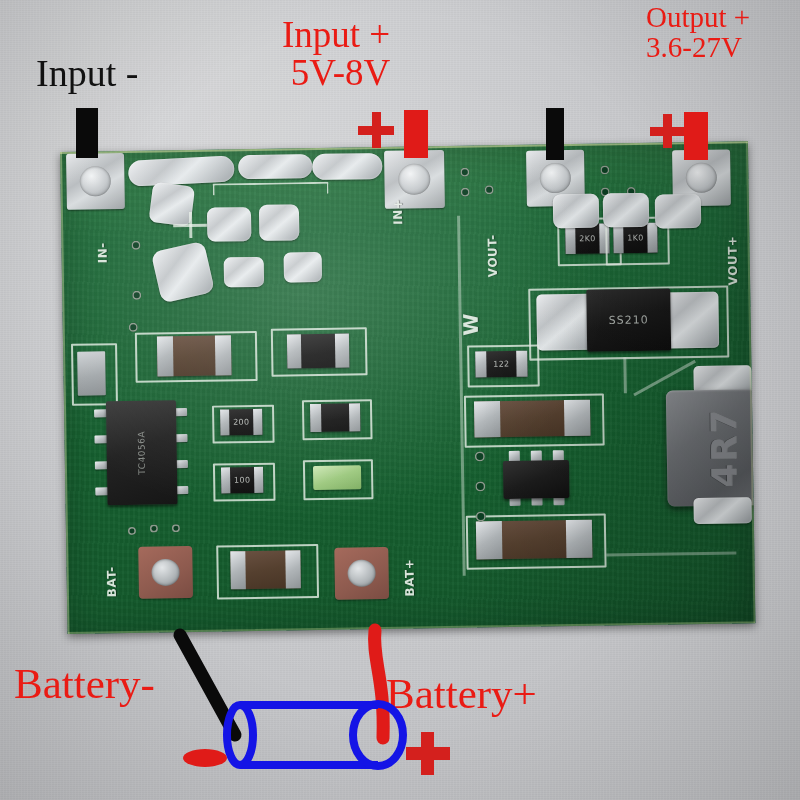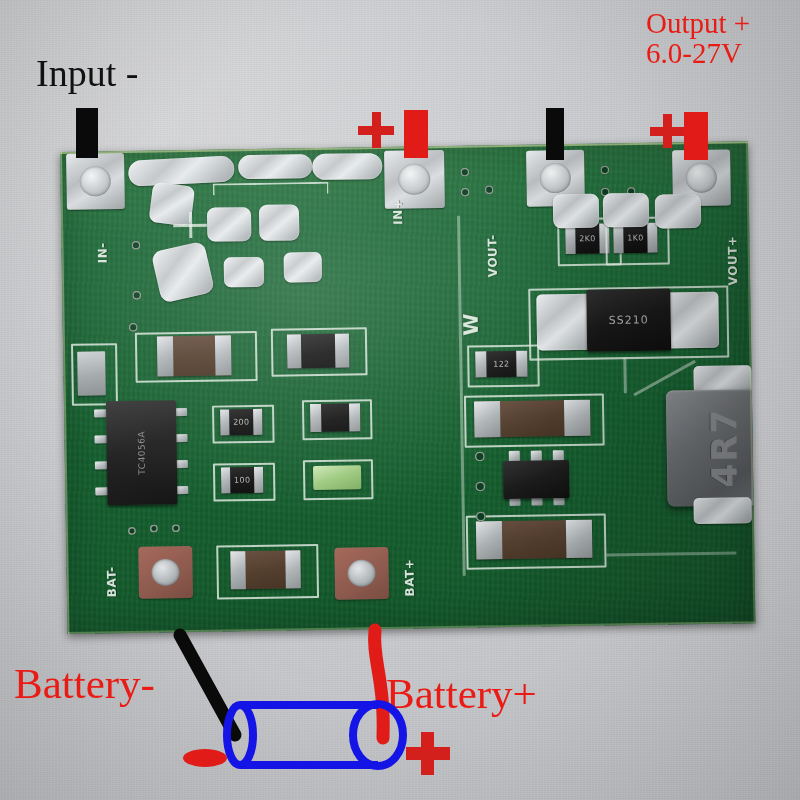--- a/index.html
+++ b/index.html
@@ -381,6 +381,10 @@
 
   <div class="lbl black" style="left:36px;top:54px;font-size:38px;">Input -</div>
 
+  <div class="lbl red" style="left:282px;top:16px;font-size:37px;">
+    <div>Input +</div>
+    <div style="text-align:right;">5V-8V</div>
+  </div>
 
 
   <div class="lbl red" style="left:646px;top:8px;font-size:29px;line-height:1.05;">

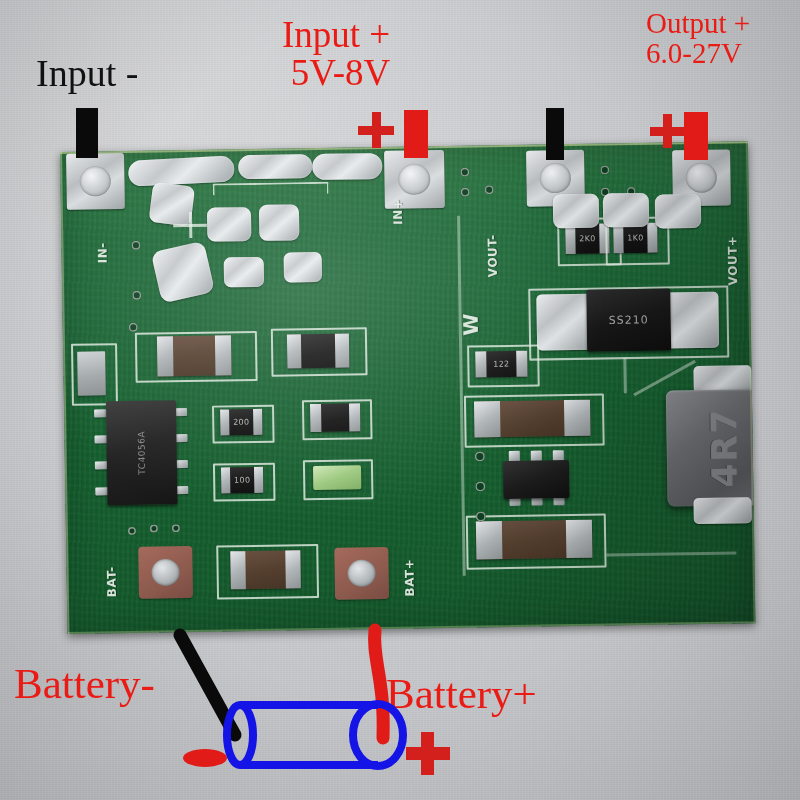--- a/index.html
+++ b/index.html
@@ -387,7 +387,7 @@
   </div>
 
 
-  <div class="lbl red" style="left:646px;top:8px;font-size:29px;line-height:1.05;">
+  <div class="lbl red" style="left:646px;top:2px;font-size:29px;line-height:1.05;">
     <div>Output +</div>
     <div>6.0-27V</div>
   </div>

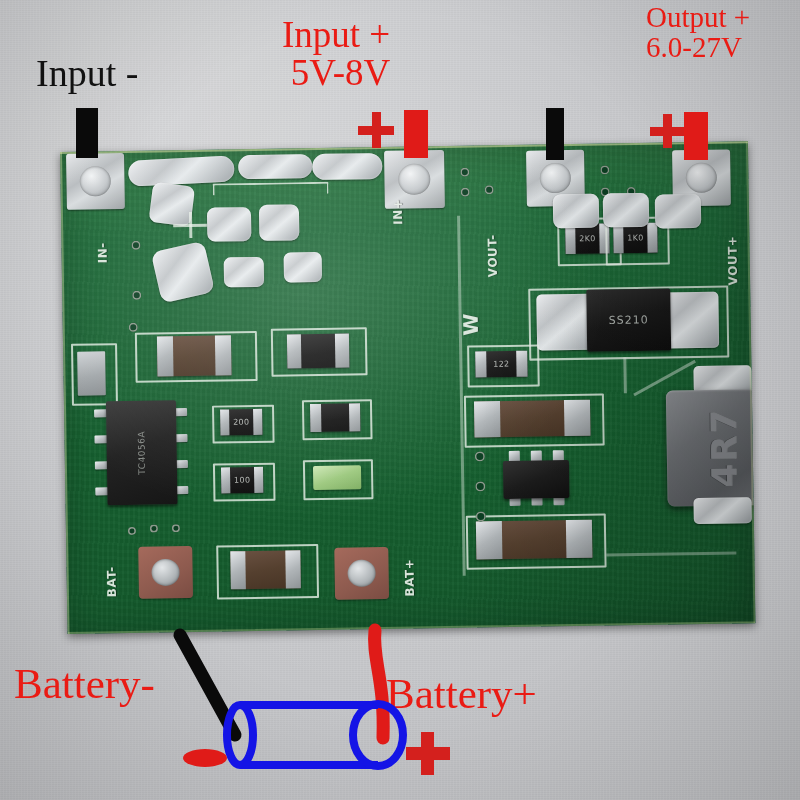--- a/index.html
+++ b/index.html
@@ -389,7 +389,7 @@
 
   <div class="lbl red" style="left:646px;top:2px;font-size:29px;line-height:1.05;">
     <div>Output +</div>
-    <div>6.0-27V</div>
+    <div>3.6-27V</div>
   </div>
 
   <div class="lbl red" style="left:14px;top:662px;font-size:43px;">Battery-</div>

